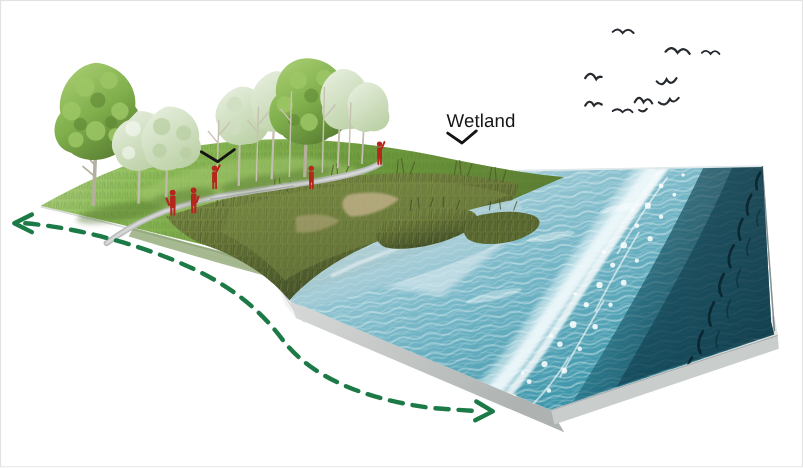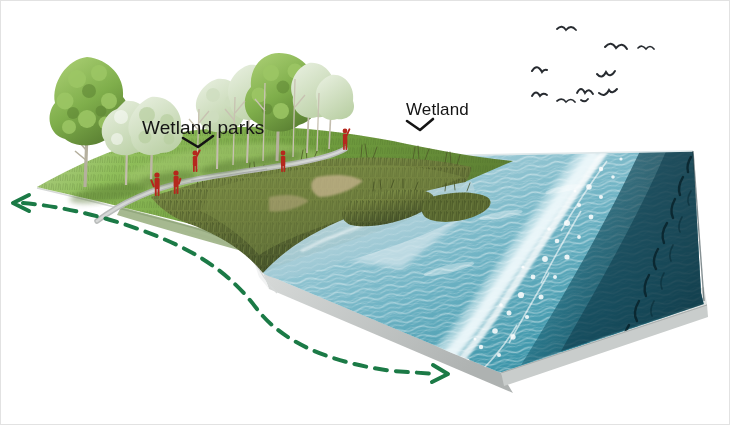--- a/index.html
+++ b/index.html
@@ -500,7 +500,6 @@
 
   </svg>
 
-  <div class="label" id="lbl-parks">Wetland parks</div>
 
   <div class="label" id="lbl-wetland">Wetland</div>
 

